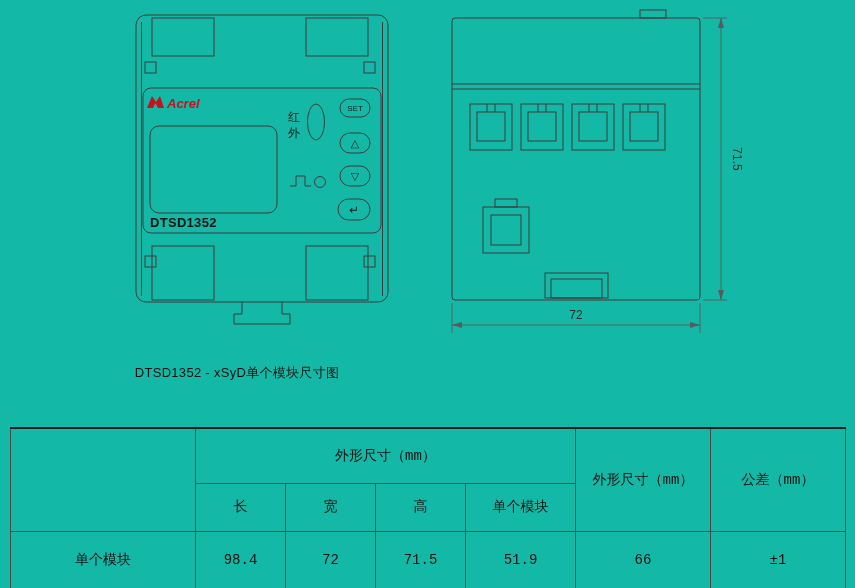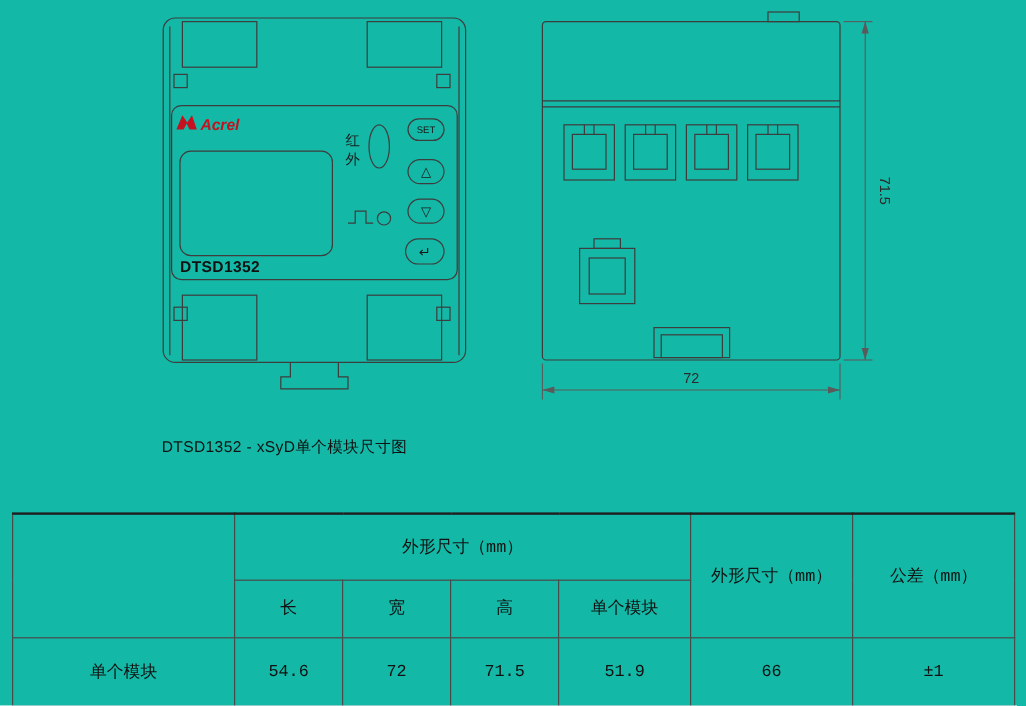--- a/index.html
+++ b/index.html
@@ -169,7 +169,7 @@
       </tr>
       <tr class="row-data">
         <td>单个模块</td>
-        <td>54.6</td>
+        <td>98.4</td>
         <td>72</td>
         <td>71.5</td>
         <td>51.9</td>

